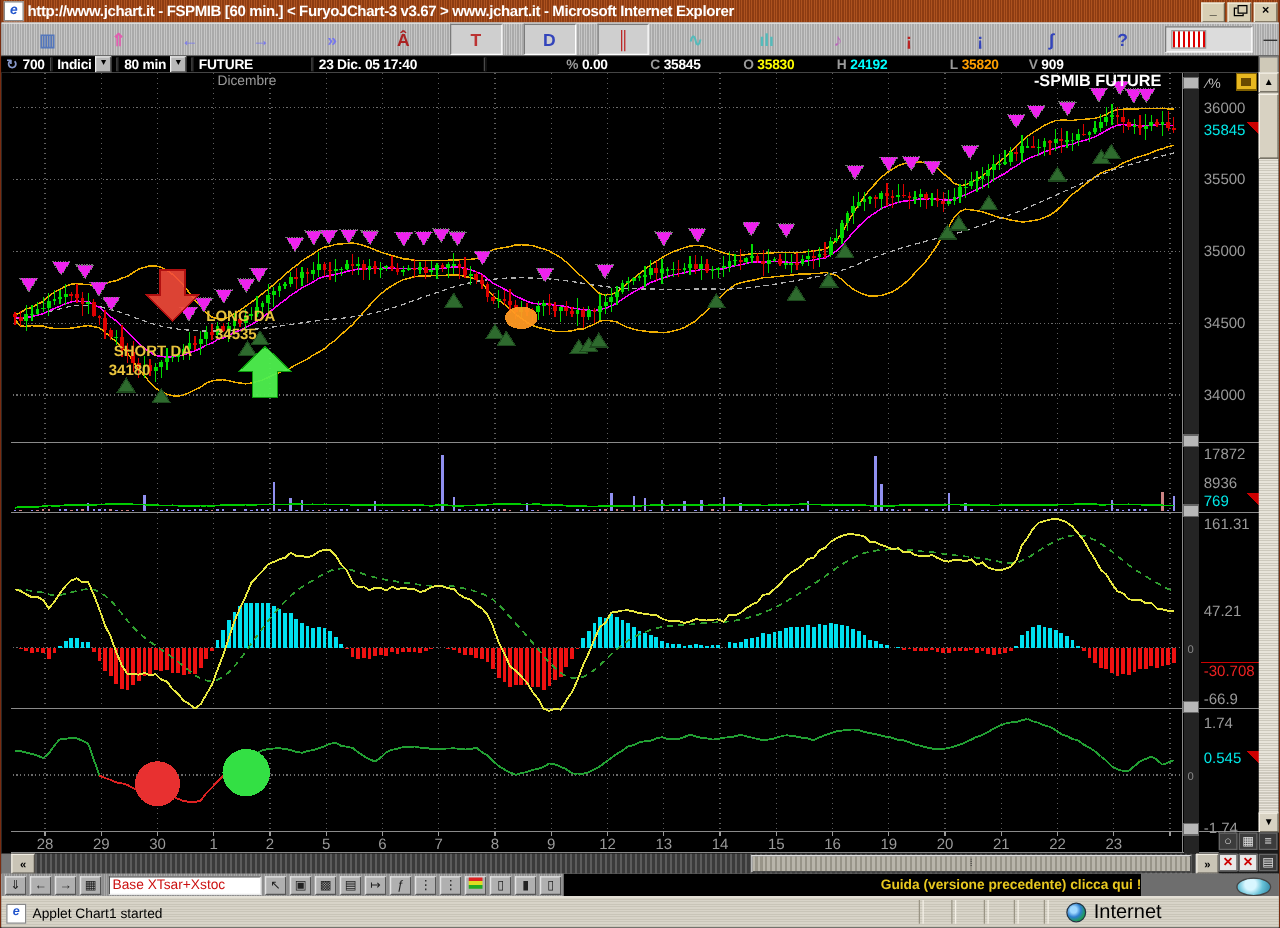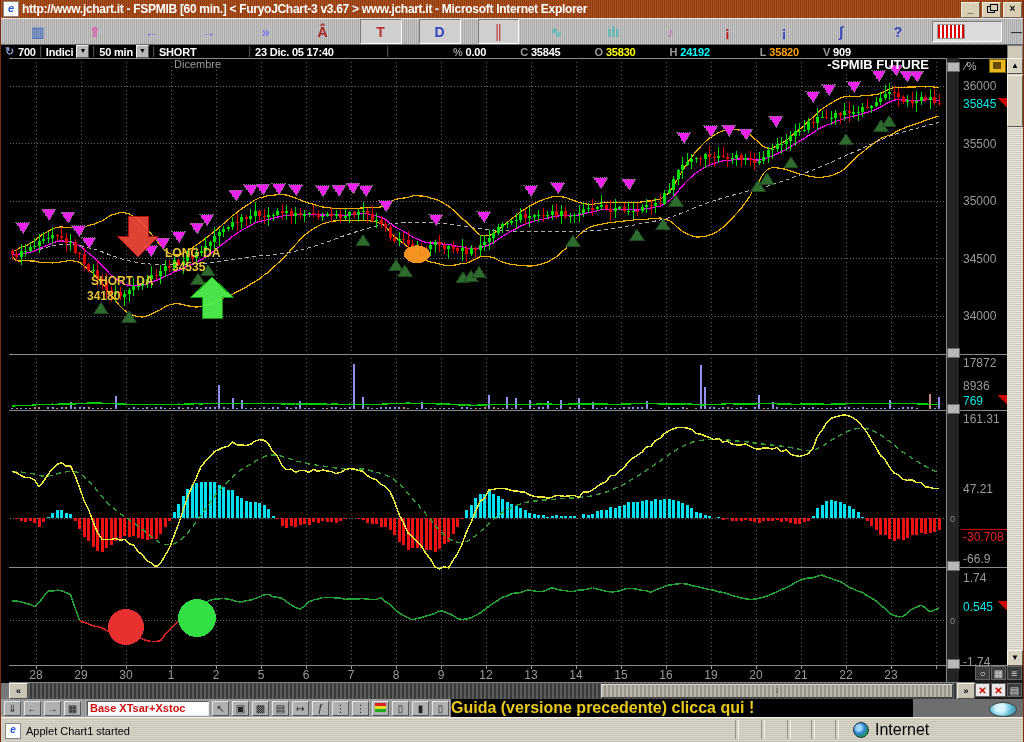--- a/index.html
+++ b/index.html
@@ -132,7 +132,7 @@
     <span>Indici</span>
     <span class="dd-arrow">▼</span>
     <span class="sep"></span>
-    <span>50 min</span>
+    <span>80 min</span>
     <span class="dd-arrow">▼</span>
     <span class="sep"></span>
     <span style="width:86px;">SHORT</span>

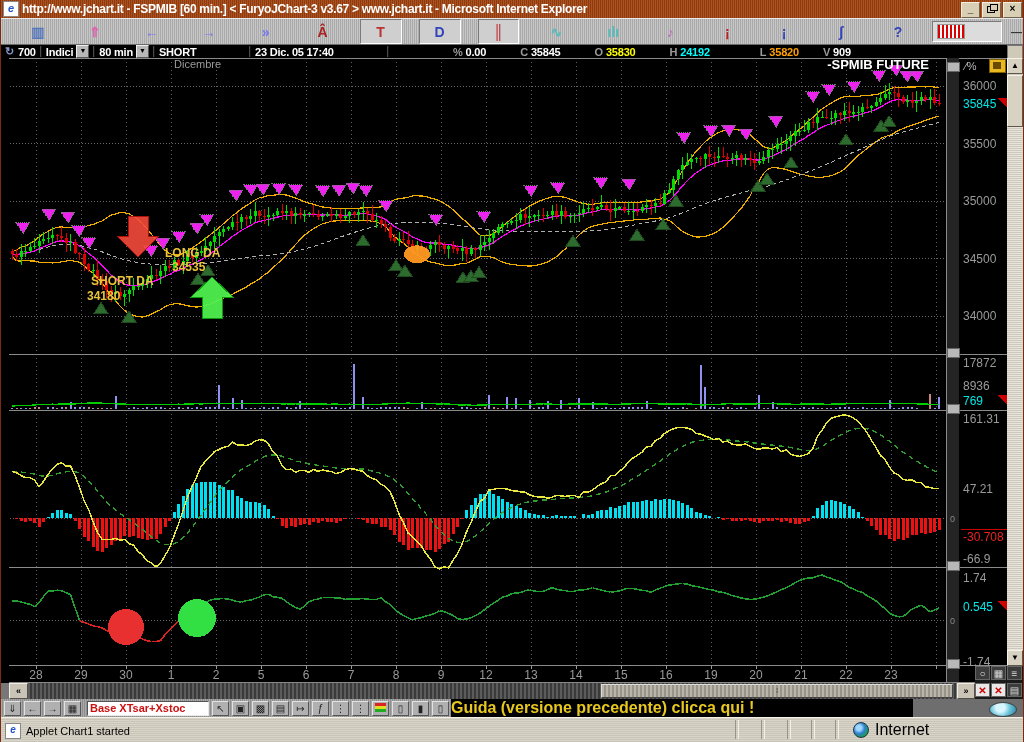--- a/index.html
+++ b/index.html
@@ -135,7 +135,7 @@
     <span>80 min</span>
     <span class="dd-arrow">▼</span>
     <span class="sep"></span>
-    <span style="width:86px;">SHORT</span>
+    <span style="width:86px;">FUTURE</span>
     <span class="sep"></span>
     <span style="width:128px;">23 Dic. 05  17:40</span>
     <span class="sep"></span>

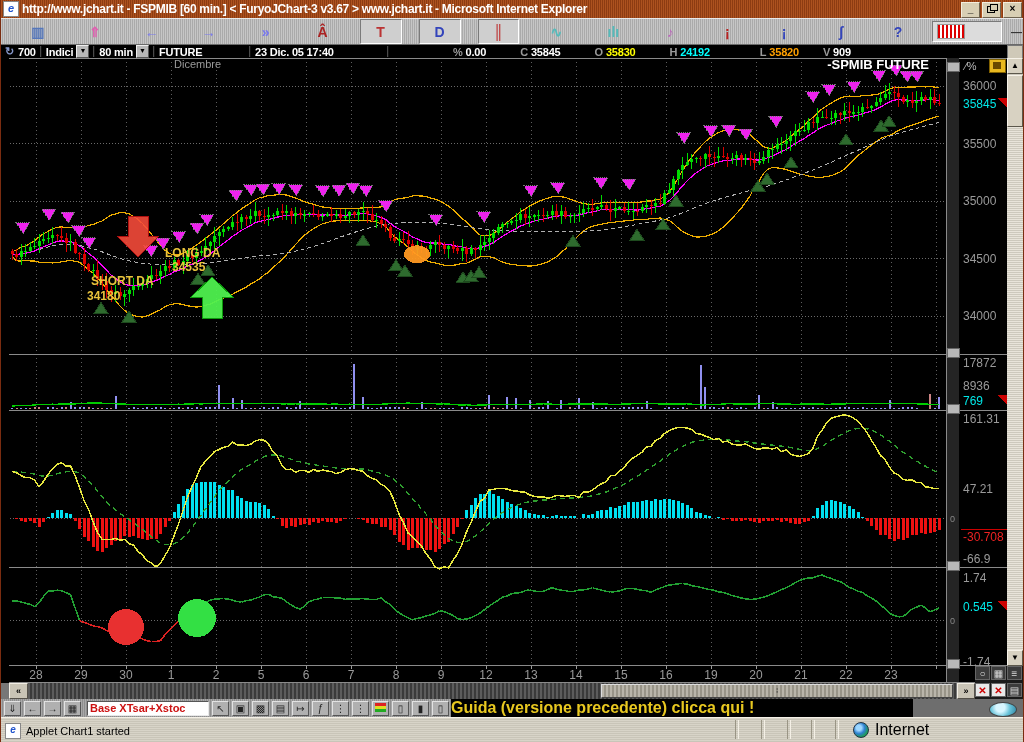--- a/index.html
+++ b/index.html
@@ -66,7 +66,7 @@
   .abtn{width:17px;height:15px;margin-left:3px;background:#b0b0b0;border:1px solid;border-color:#e2e2e2 #555 #555 #e2e2e2;box-sizing:border-box;
     font-size:10px;line-height:13px;text-align:center;color:#222;}
   #base-input{width:116px;height:13px;margin-left:6px;background:#fff;border:1px solid;border-color:#555 #e8e8e8 #e8e8e8 #555;
-    color:#cc1111;font-size:11px;font-weight:bold;font-family:"Liberation Sans",sans-serif;padding:0 2px;}
+    color:#cc1111;font-size:11px;font-weight:normal;font-family:"Liberation Sans",sans-serif;padding:0 2px;}
   .palette-glyph{display:inline-block;width:11px;height:9px;background:linear-gradient(0deg,#2a2 0 33%,#dd2 33% 66%,#d22 66% 100%);}
   #guida-strip{position:absolute;left:450px;top:699px;width:462px;height:18px;background:#000;color:#e8c820;
     font-size:16px;font-weight:bold;text-align:left;line-height:18px;}

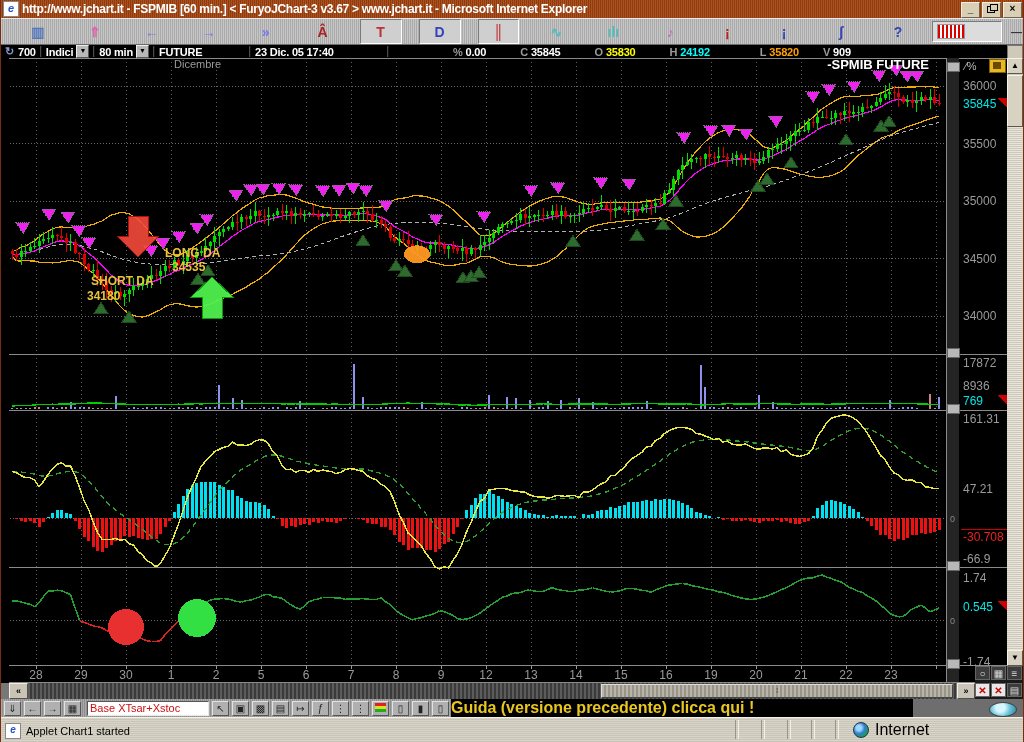--- a/index.html
+++ b/index.html
@@ -69,7 +69,7 @@
     color:#cc1111;font-size:11px;font-weight:normal;font-family:"Liberation Sans",sans-serif;padding:0 2px;}
   .palette-glyph{display:inline-block;width:11px;height:9px;background:linear-gradient(0deg,#2a2 0 33%,#dd2 33% 66%,#d22 66% 100%);}
   #guida-strip{position:absolute;left:450px;top:699px;width:462px;height:18px;background:#000;color:#e8c820;
-    font-size:16px;font-weight:bold;text-align:left;line-height:18px;}
+    font-size:11px;font-weight:bold;text-align:right;line-height:18px;}
   #applet-globe-zone{position:absolute;left:912px;top:699px;width:112px;height:18px;background:#6e6e6e;}
   #applet-globe{position:absolute;left:76px;top:3px;width:26px;height:13px;border-radius:50%;
     background:radial-gradient(circle at 40% 35%,#d8f6ff 0 25%,#67c2d8 55%,#2b7f9e 100%);border:1px solid #444;}

